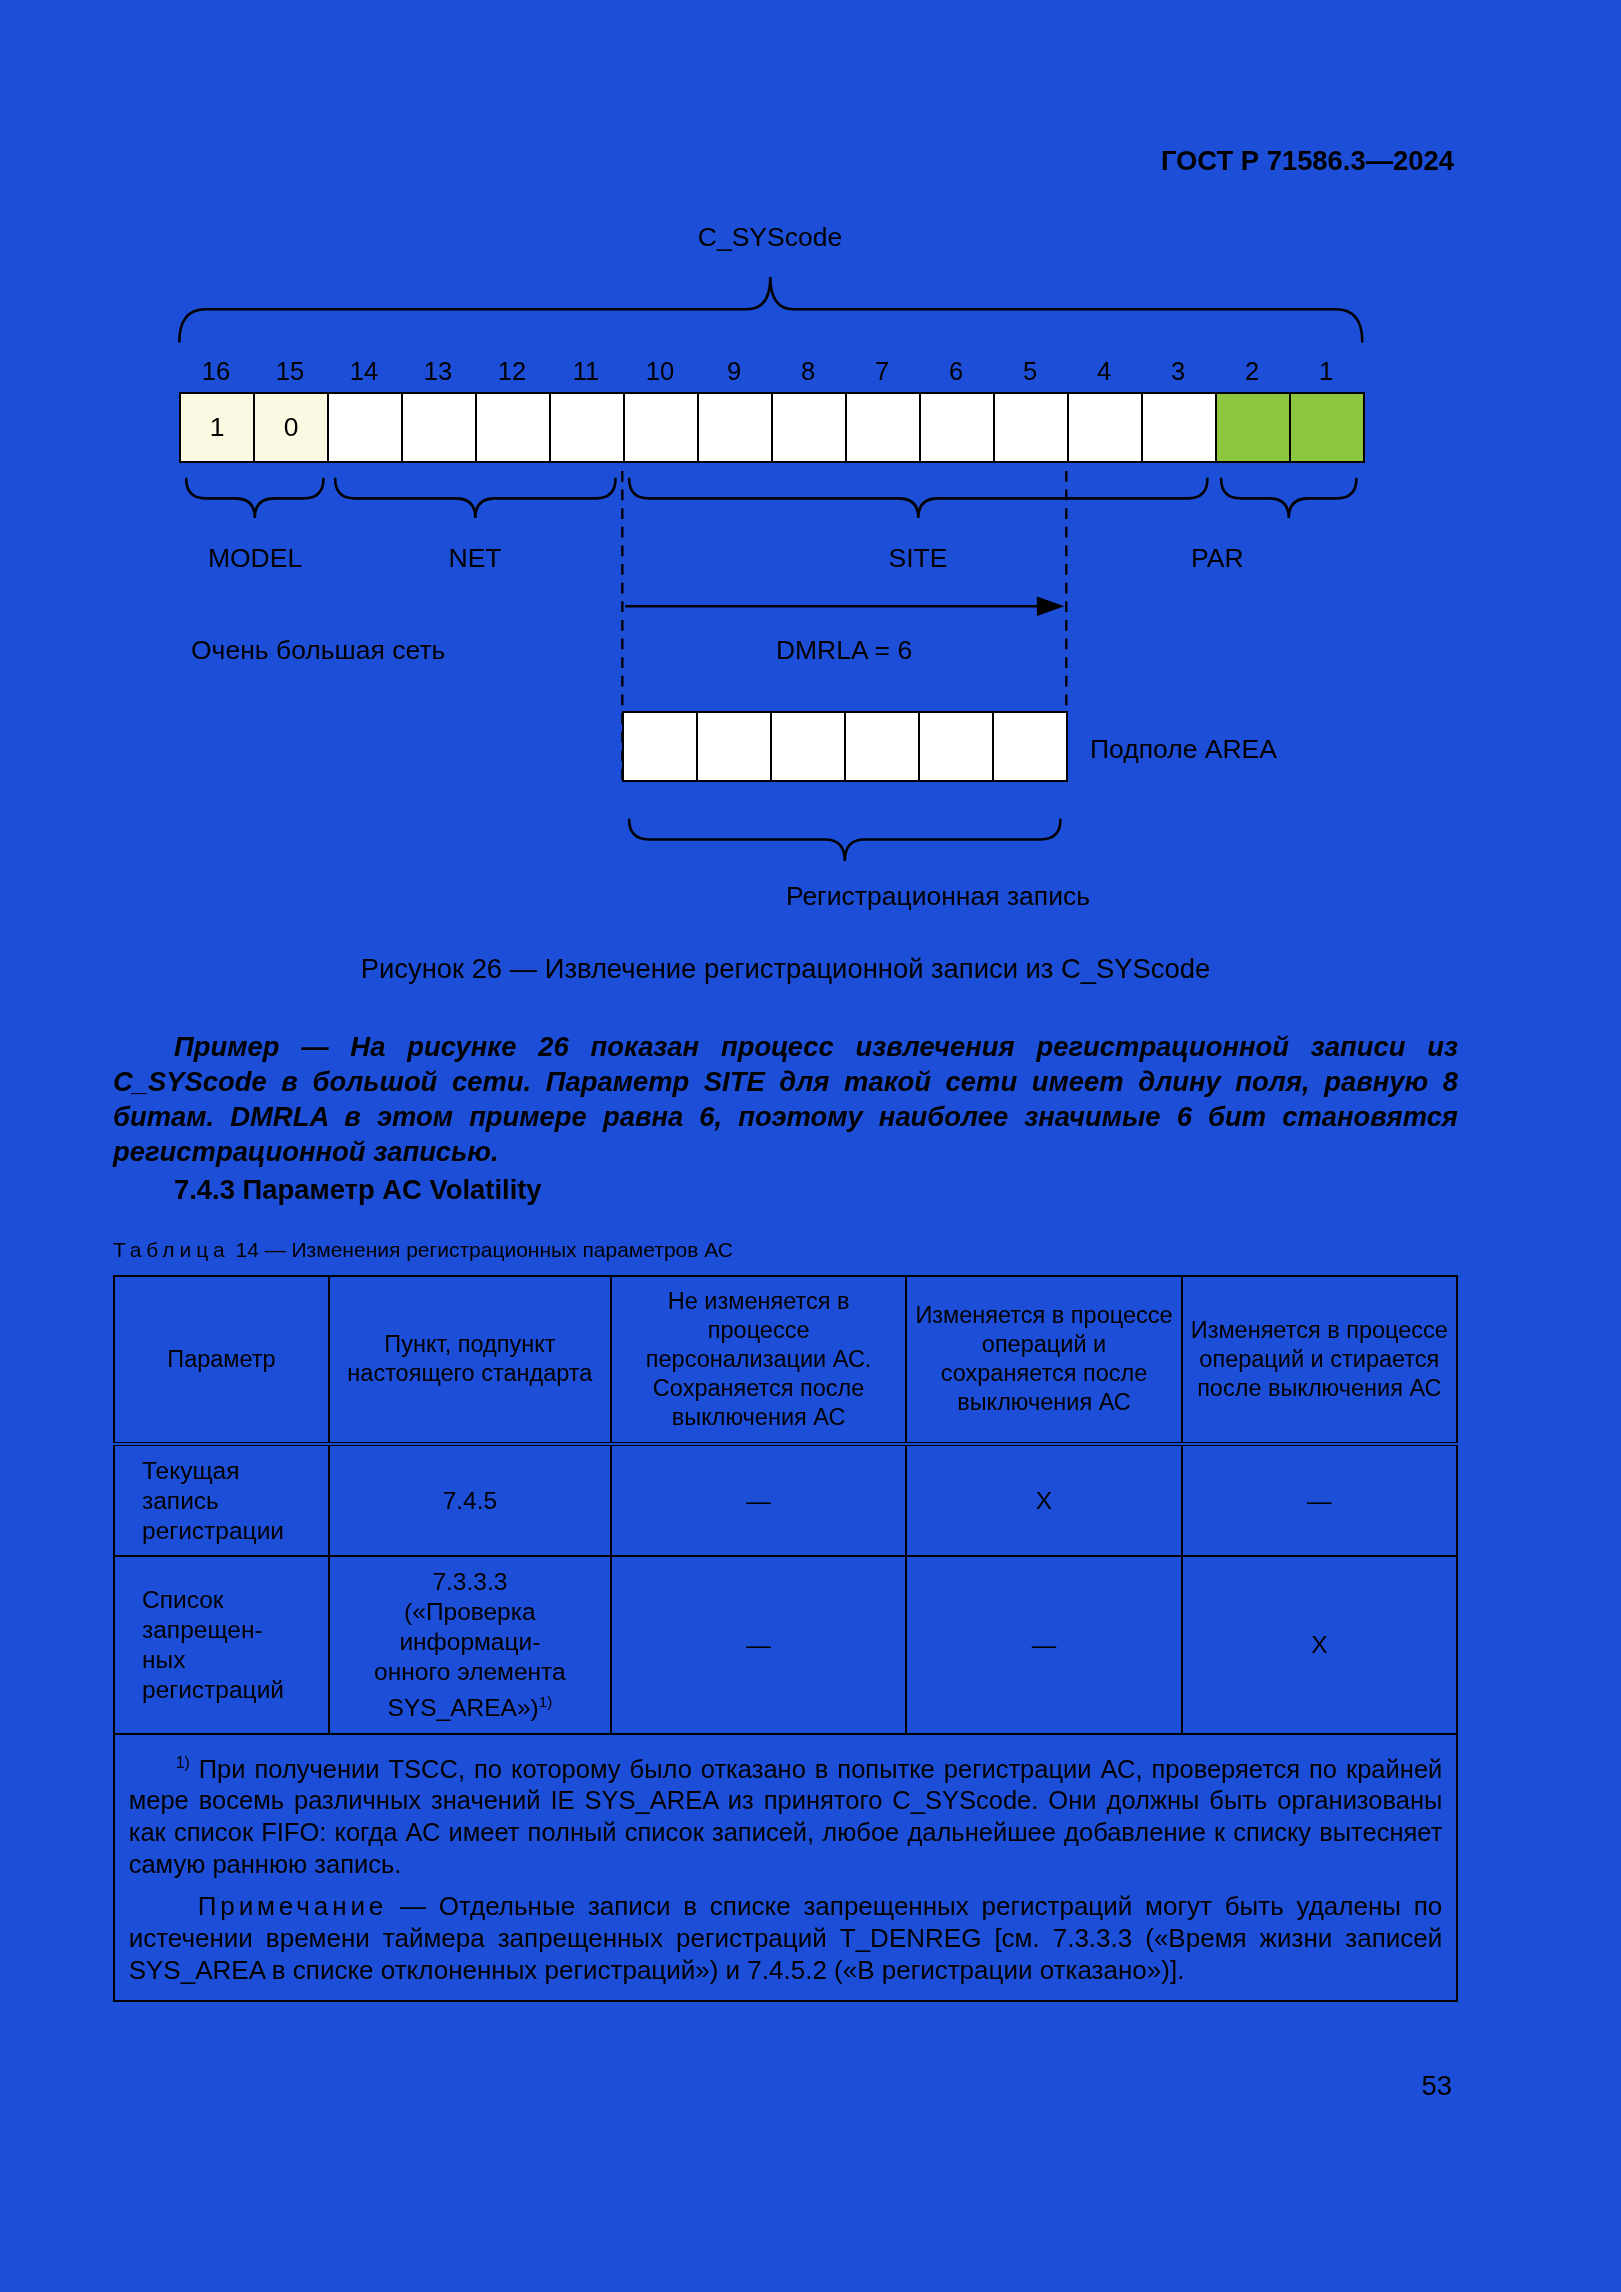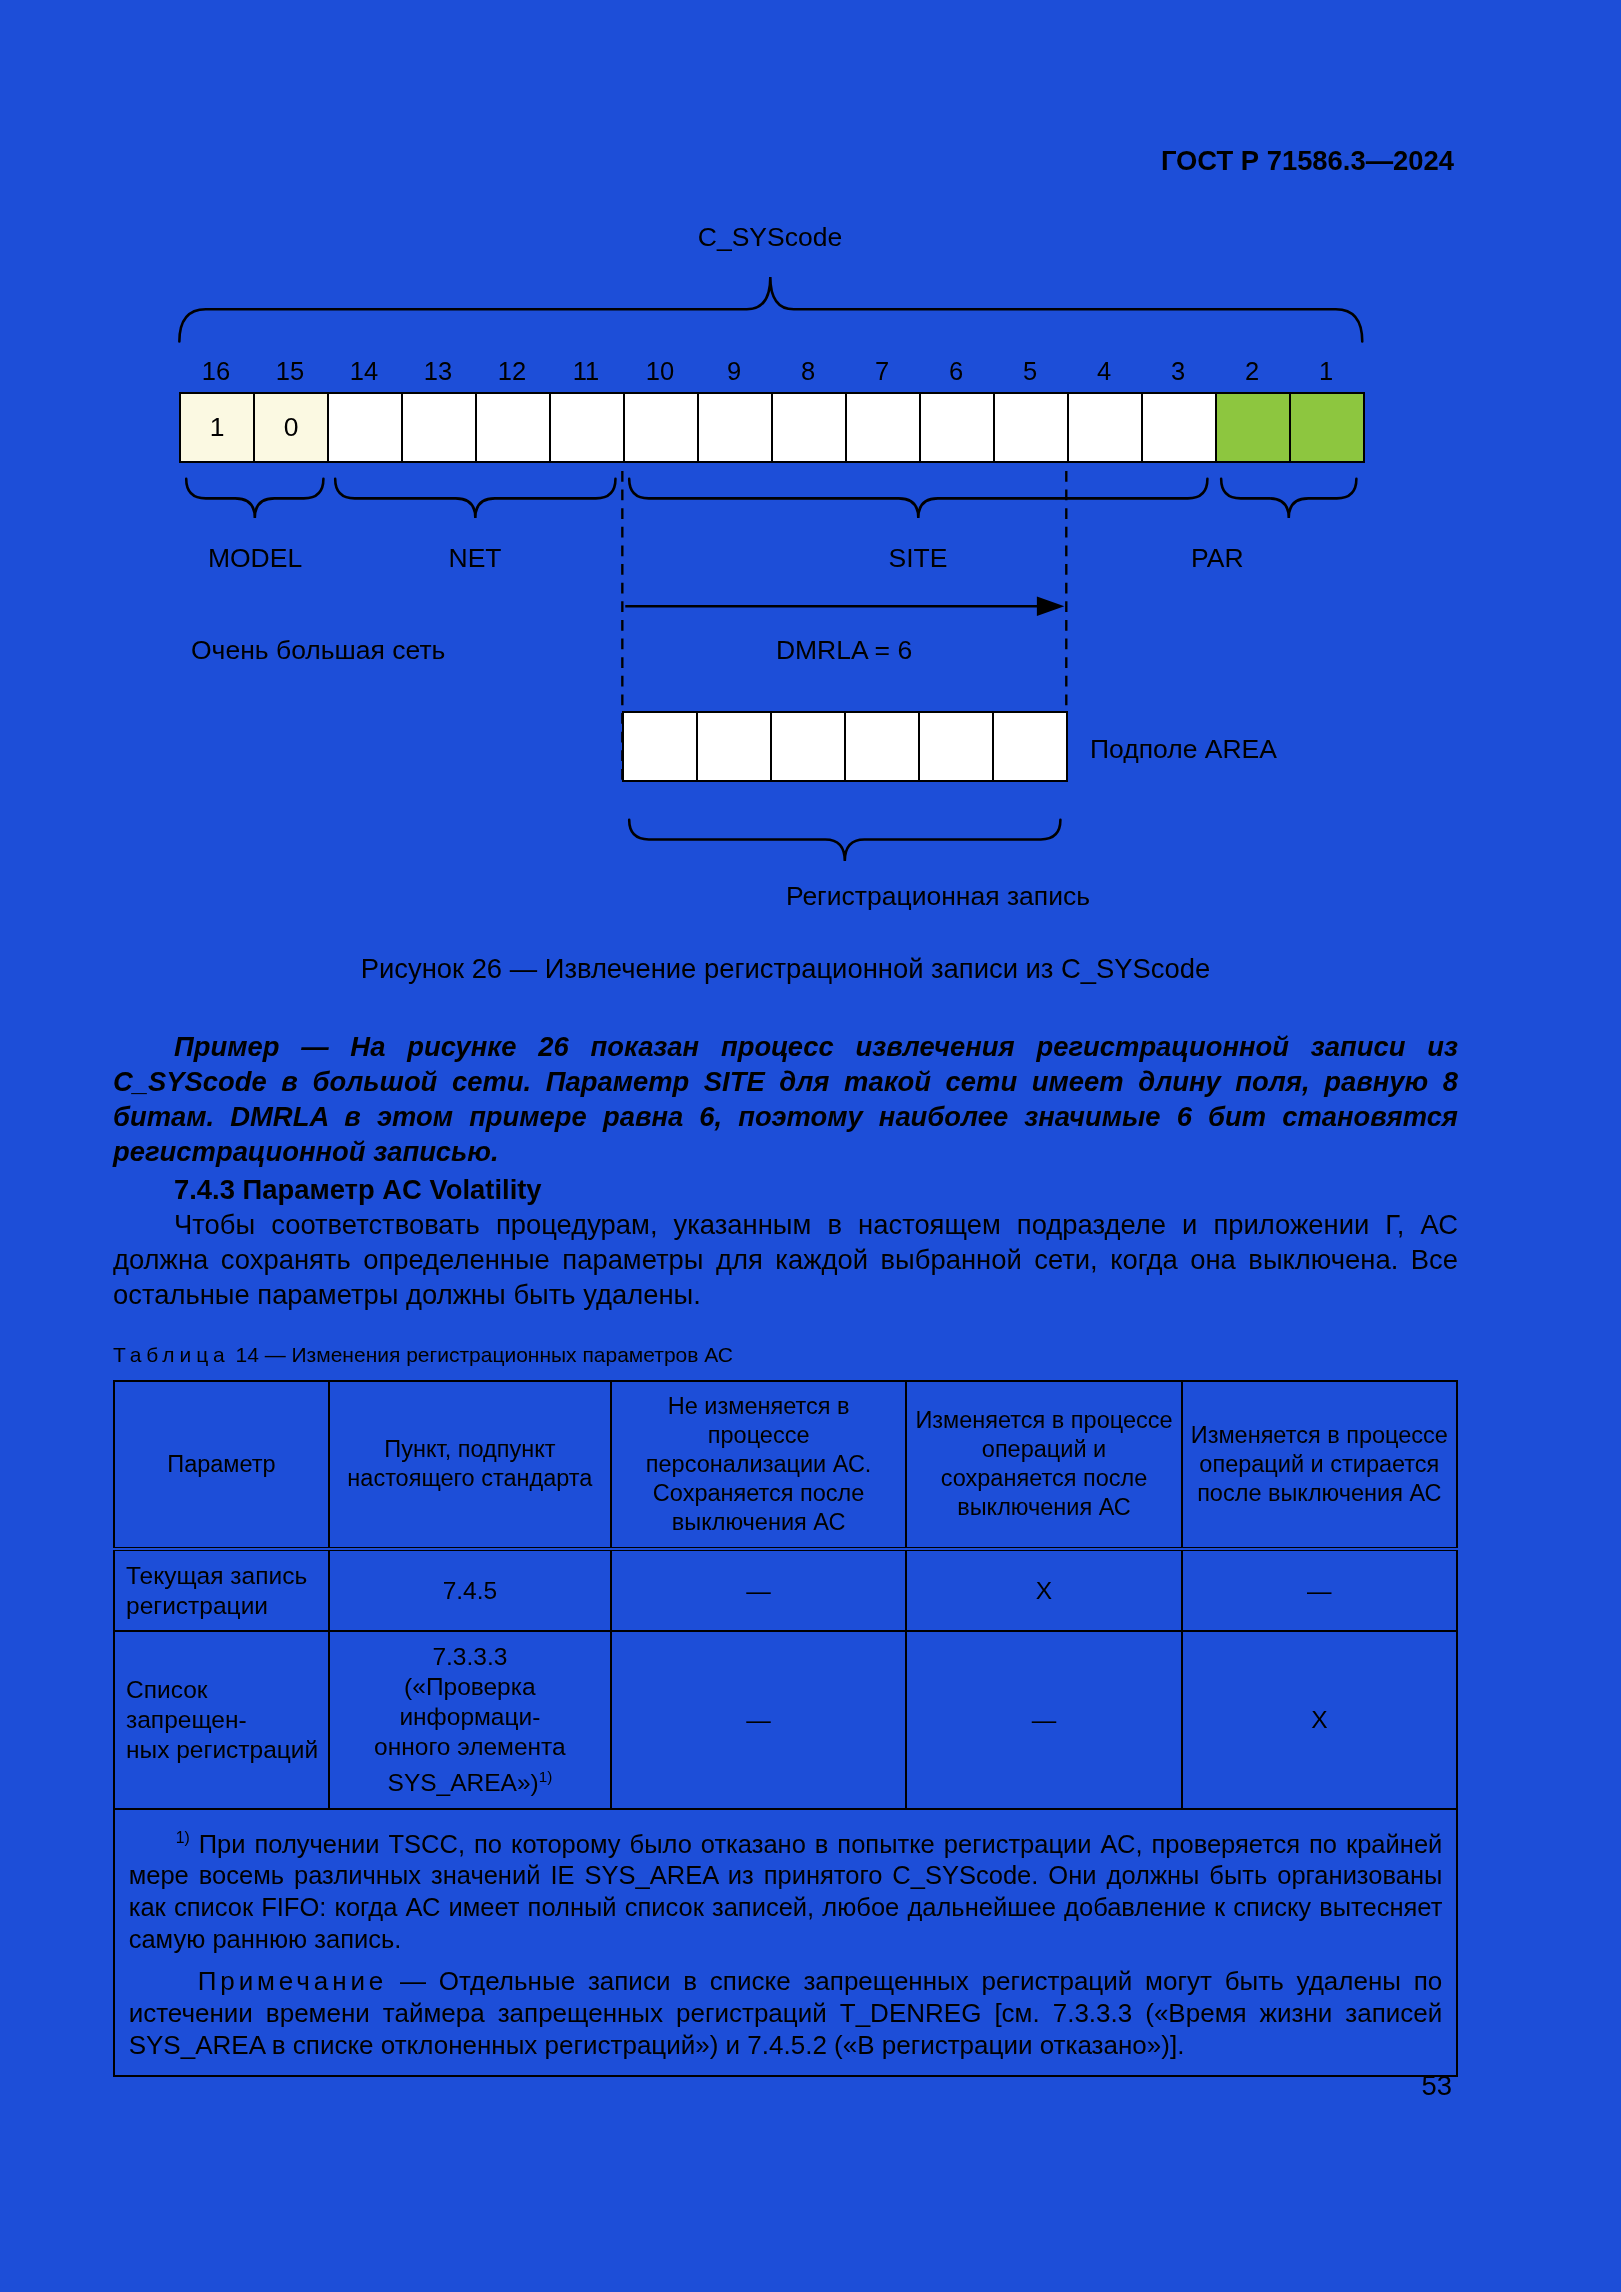--- a/index.html
+++ b/index.html
@@ -157,7 +157,6 @@
   <div class="content">
     <p class="example ind">Пример — На рисунке 26 показан процесс извлечения регистрационной записи из C_SYScode в большой сети. Параметр SITE для такой сети имеет длину поля, равную 8 битам. DMRLA в этом примере равна 6, поэтому наиболее значимые 6 бит становятся регистрационной записью.</p>
     <p class="heading">7.4.3 Параметр AC Volatility</p>
-    <p class="ind">Чтобы соответствовать процедурам, указанным в настоящем подразделе и приложении Г, АС должна сохранять определенные параметры для каждой выбранной сети, когда она выключена. Все остальные параметры должны быть удалены.</p>
 
     <p class="tbl-caption"><span class="spaced">Таблица</span>&nbsp;<span>14</span> <span>— Изменения регистрационных параметров АС</span></p>
 

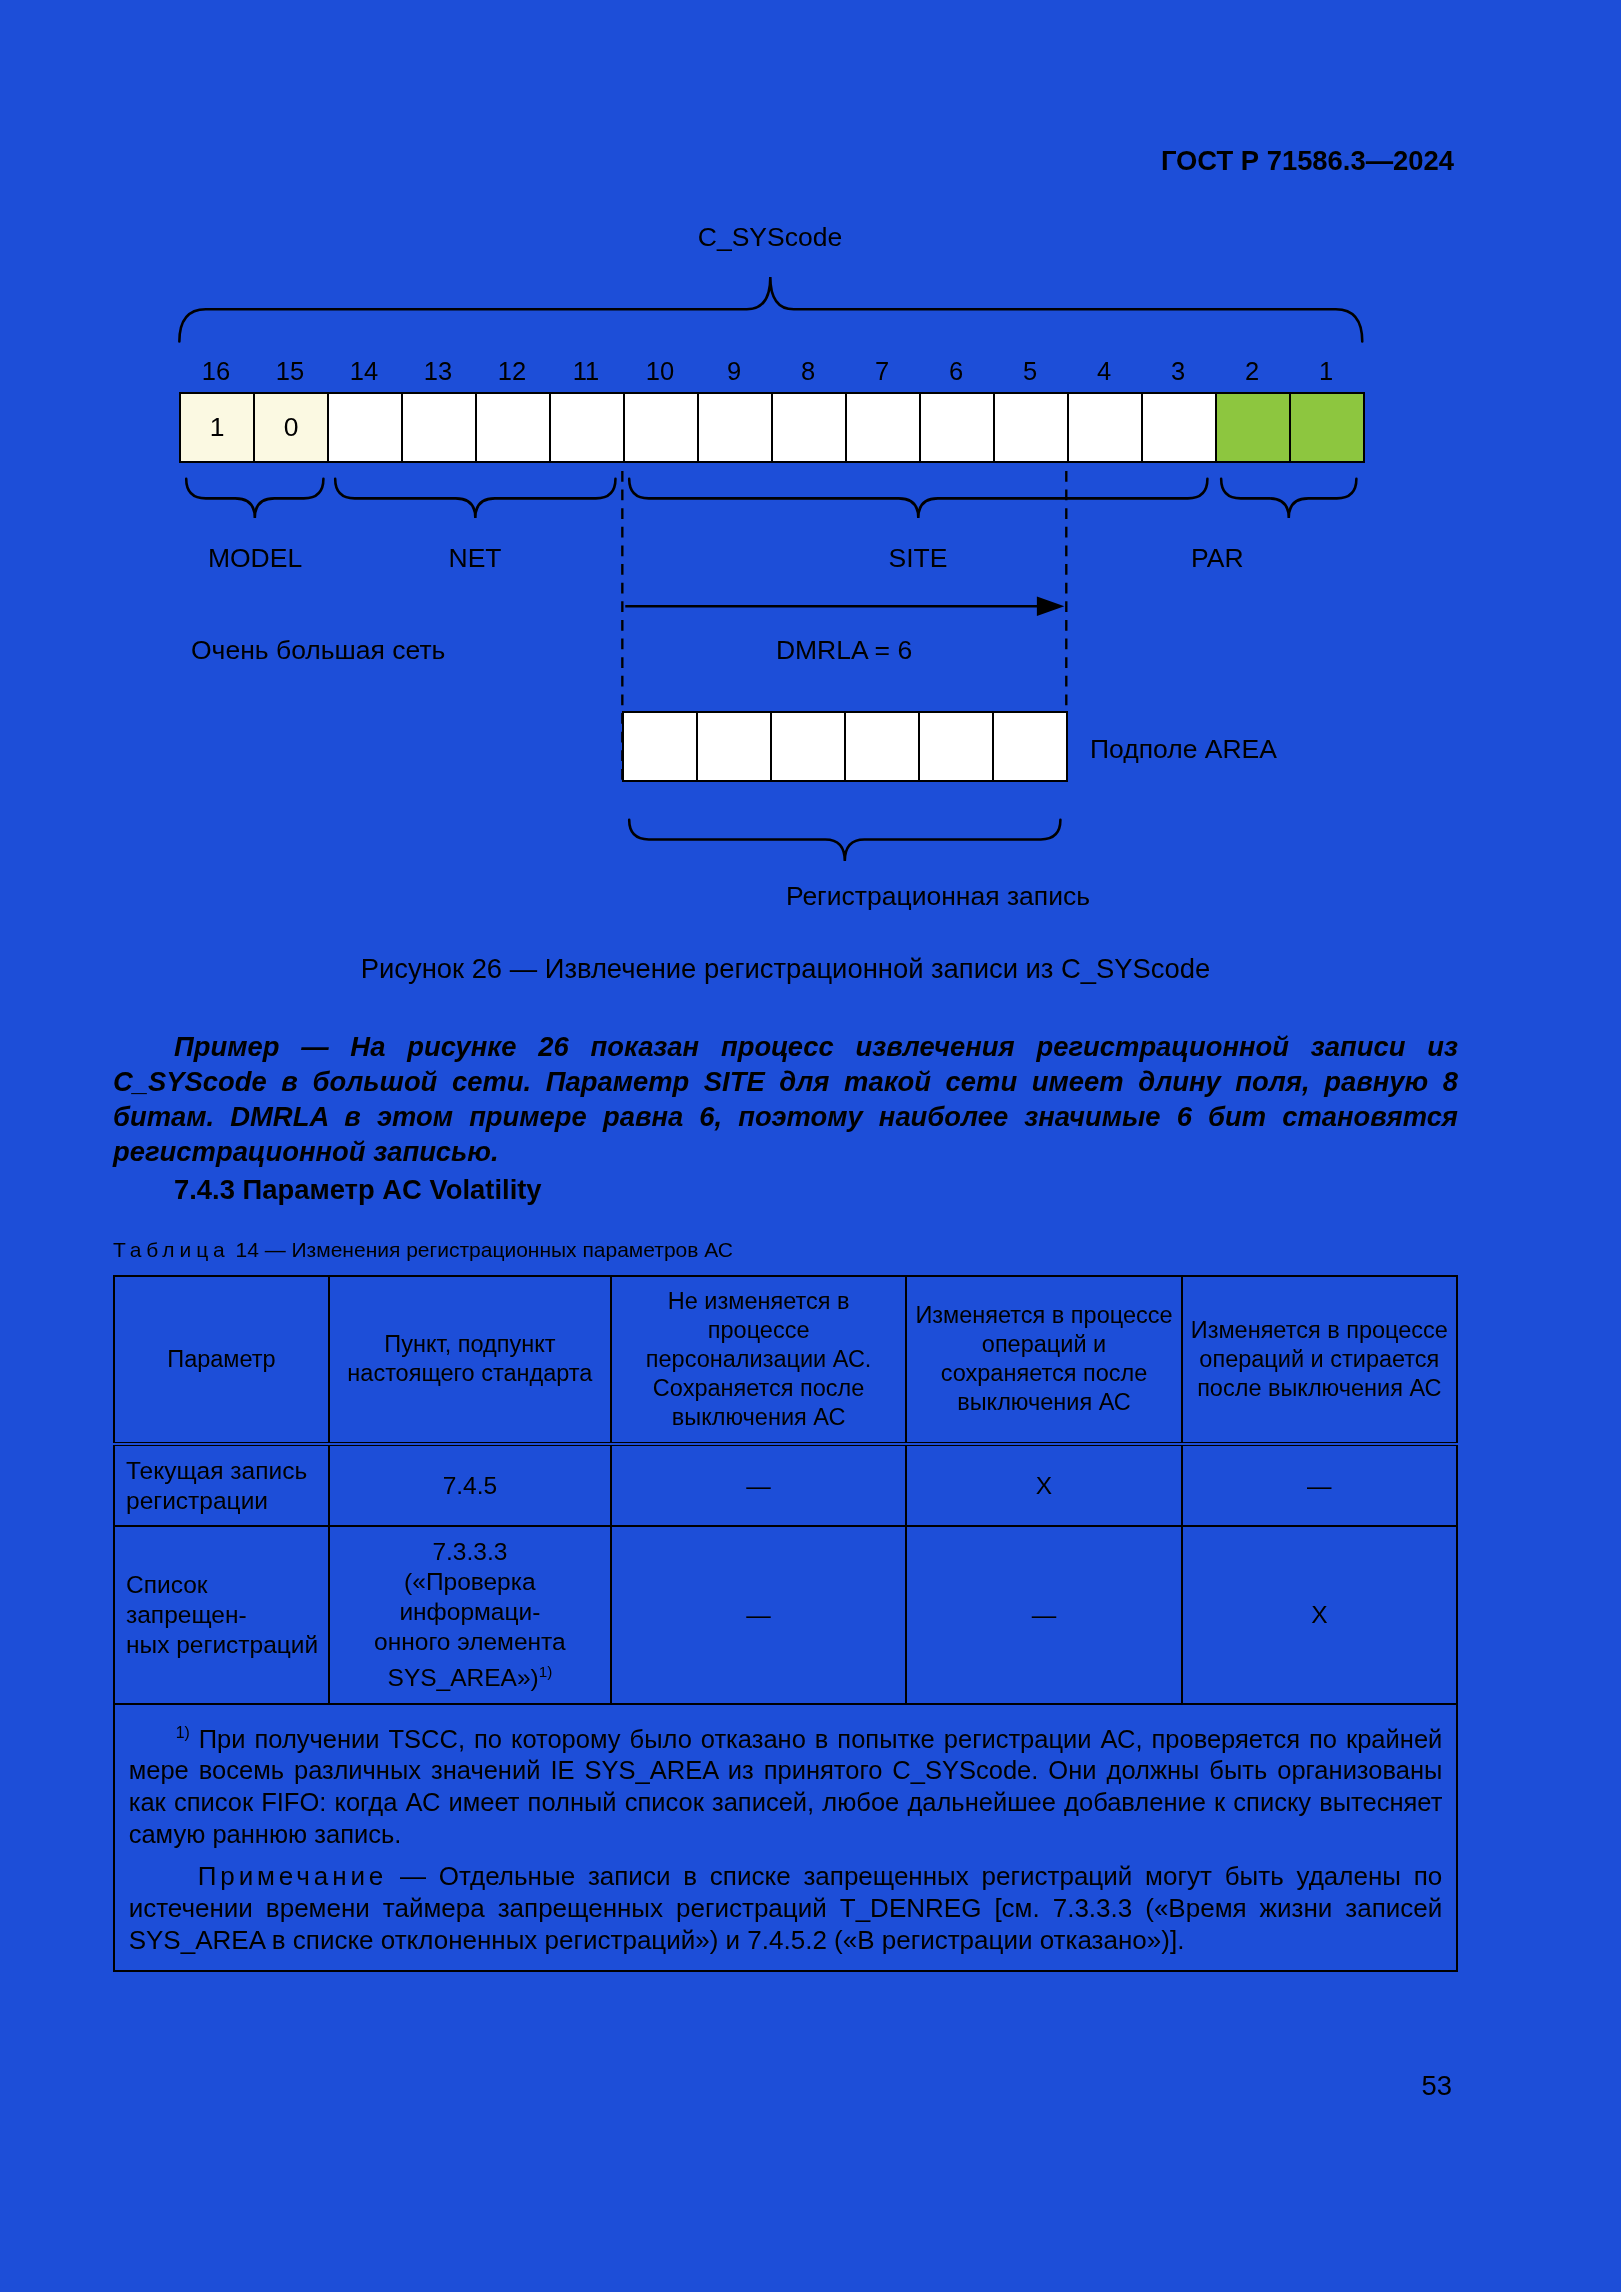--- a/index.html
+++ b/index.html
@@ -57,7 +57,7 @@
     vertical-align:middle; padding:9.8px 7.8px; border-bottom:4.9px double #000;
   }
   tbody td { font-size:24.5px; line-height:30px; padding:9.8px 7.8px; vertical-align:middle; }
-  td.cell-left   { text-align:left; padding-left:11px; white-space:pre-line; }
+  td.cell-left   { text-align:left; padding-left:27px; white-space:pre-line; }
   td.cell-center { text-align:center; white-space:pre-line; }
   sup { font-size:0.62em; vertical-align:super; }
 

